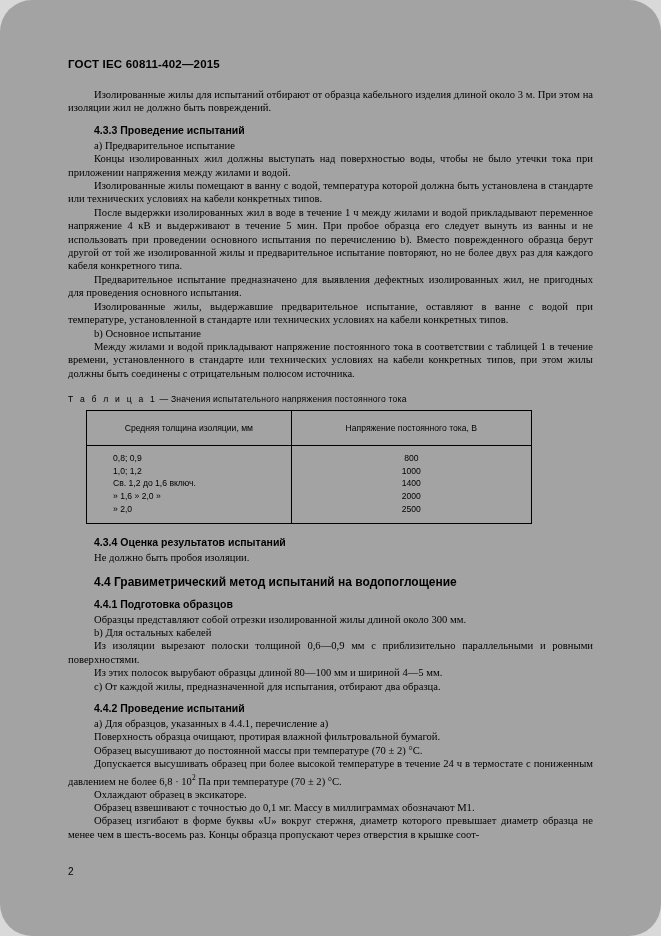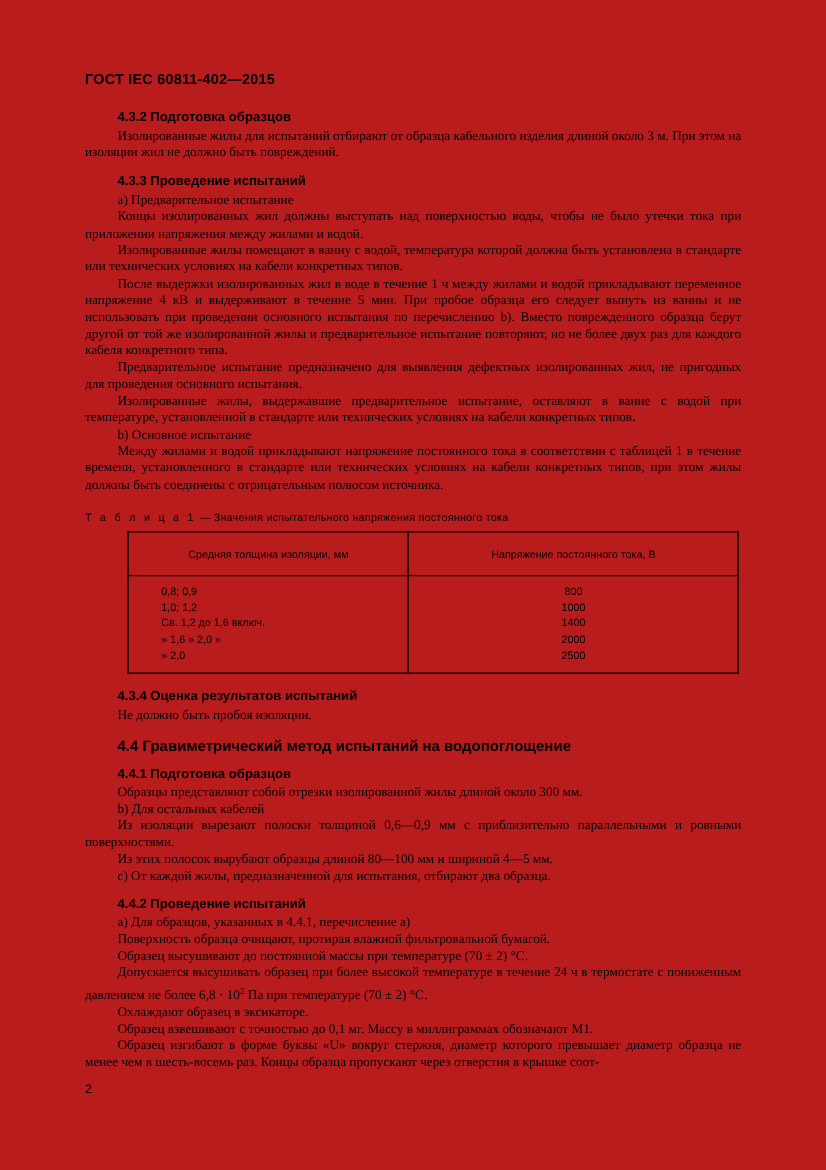--- a/index.html
+++ b/index.html
@@ -14,10 +14,11 @@
     position: relative;
     width: 661px;
     height: 936px;
-    background: #b91c1c;
+    background: #a3a3a3;
     margin: 0 auto;
     overflow: hidden;
     box-sizing: border-box;
+    border-radius: 32px;
   }
   .content {
     position: absolute;

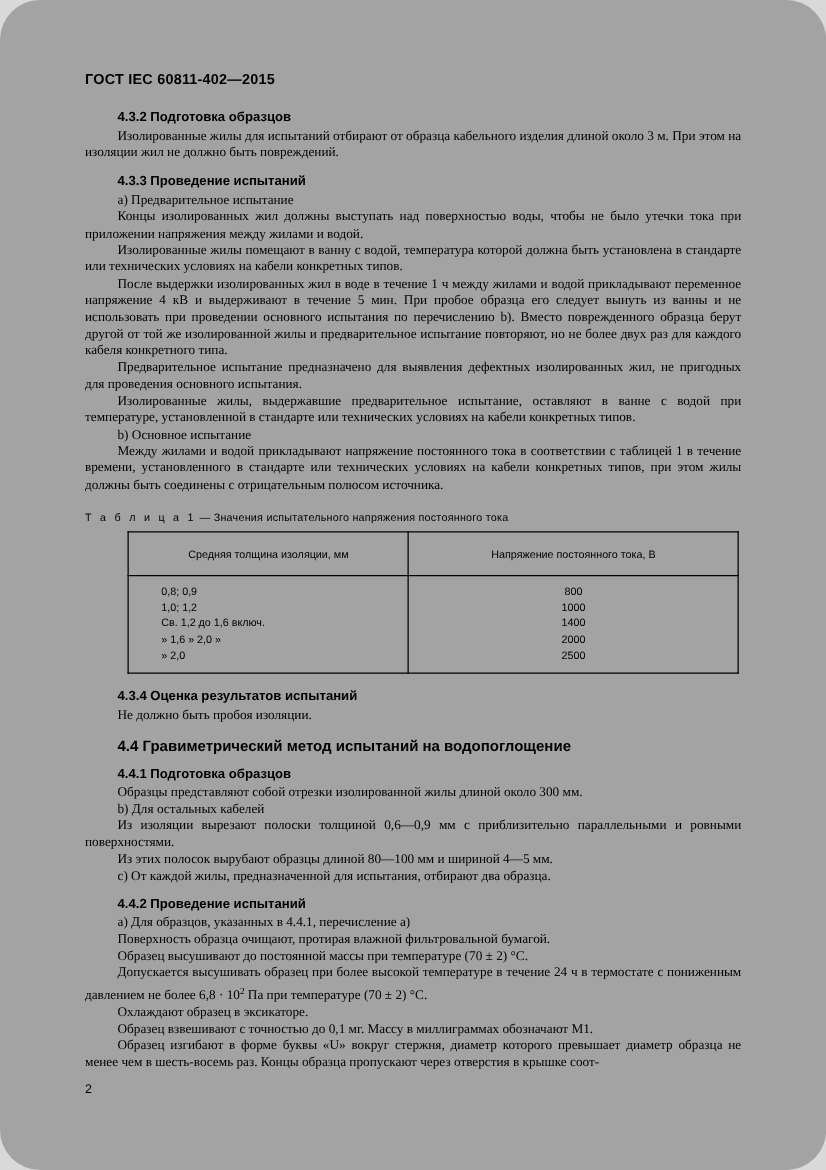--- a/index.html
+++ b/index.html
@@ -115,7 +115,6 @@
 
     <div class="doc-header">ГОСТ IEC 60811-402—2015</div>
 
-    <div class="h3 first">4.3.2  Подготовка образцов</div>
     <p>Изолированные жилы для испытаний отбирают от образца кабельного изделия длиной около 3 м. При этом на изоляции жил не должно быть повреждений.</p>
 
     <div class="h3">4.3.3  Проведение испытаний</div>

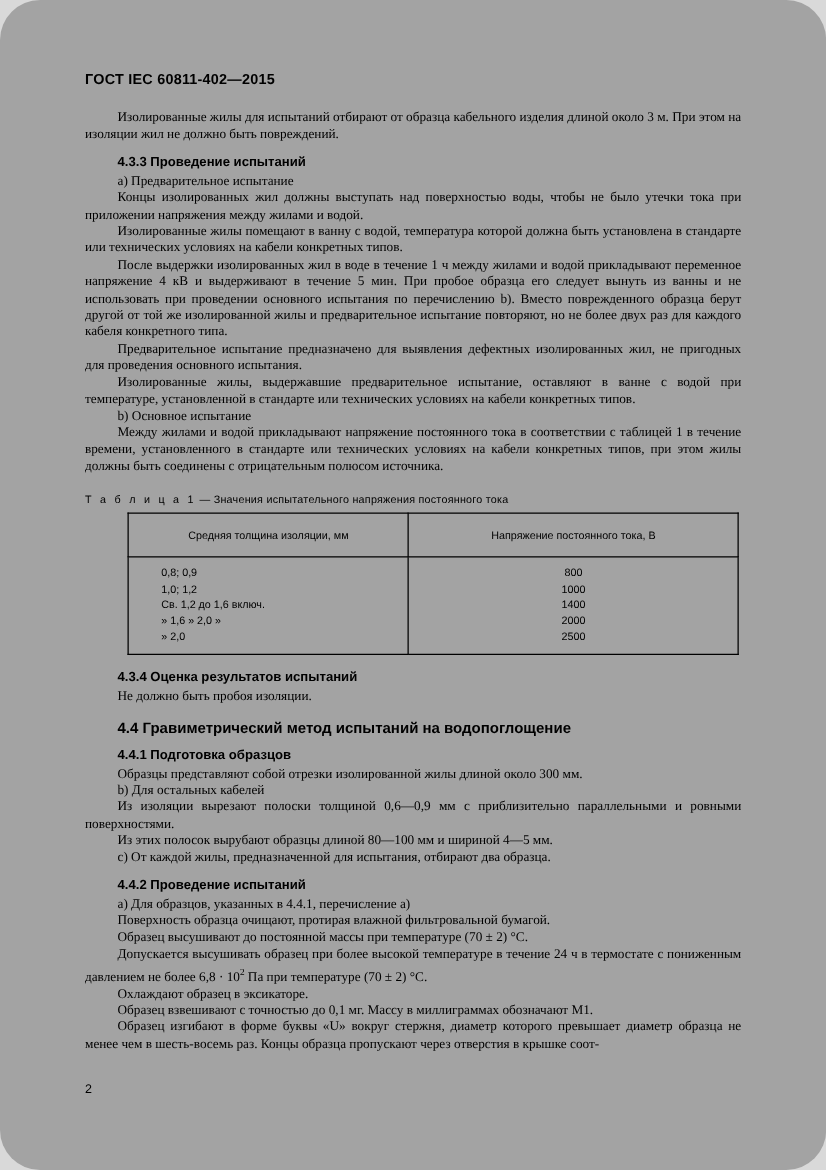--- a/index.html
+++ b/index.html
@@ -64,8 +64,8 @@
   .tbl-caption .sp { letter-spacing: 2.2px; }
   table.t1 {
     border-collapse: collapse;
-    width: 489px;
-    margin-left: 34px;
+    width: 446px;
+    margin-left: 18px;
     margin-bottom: 12px;
   }
   table.t1 td, table.t1 th {

